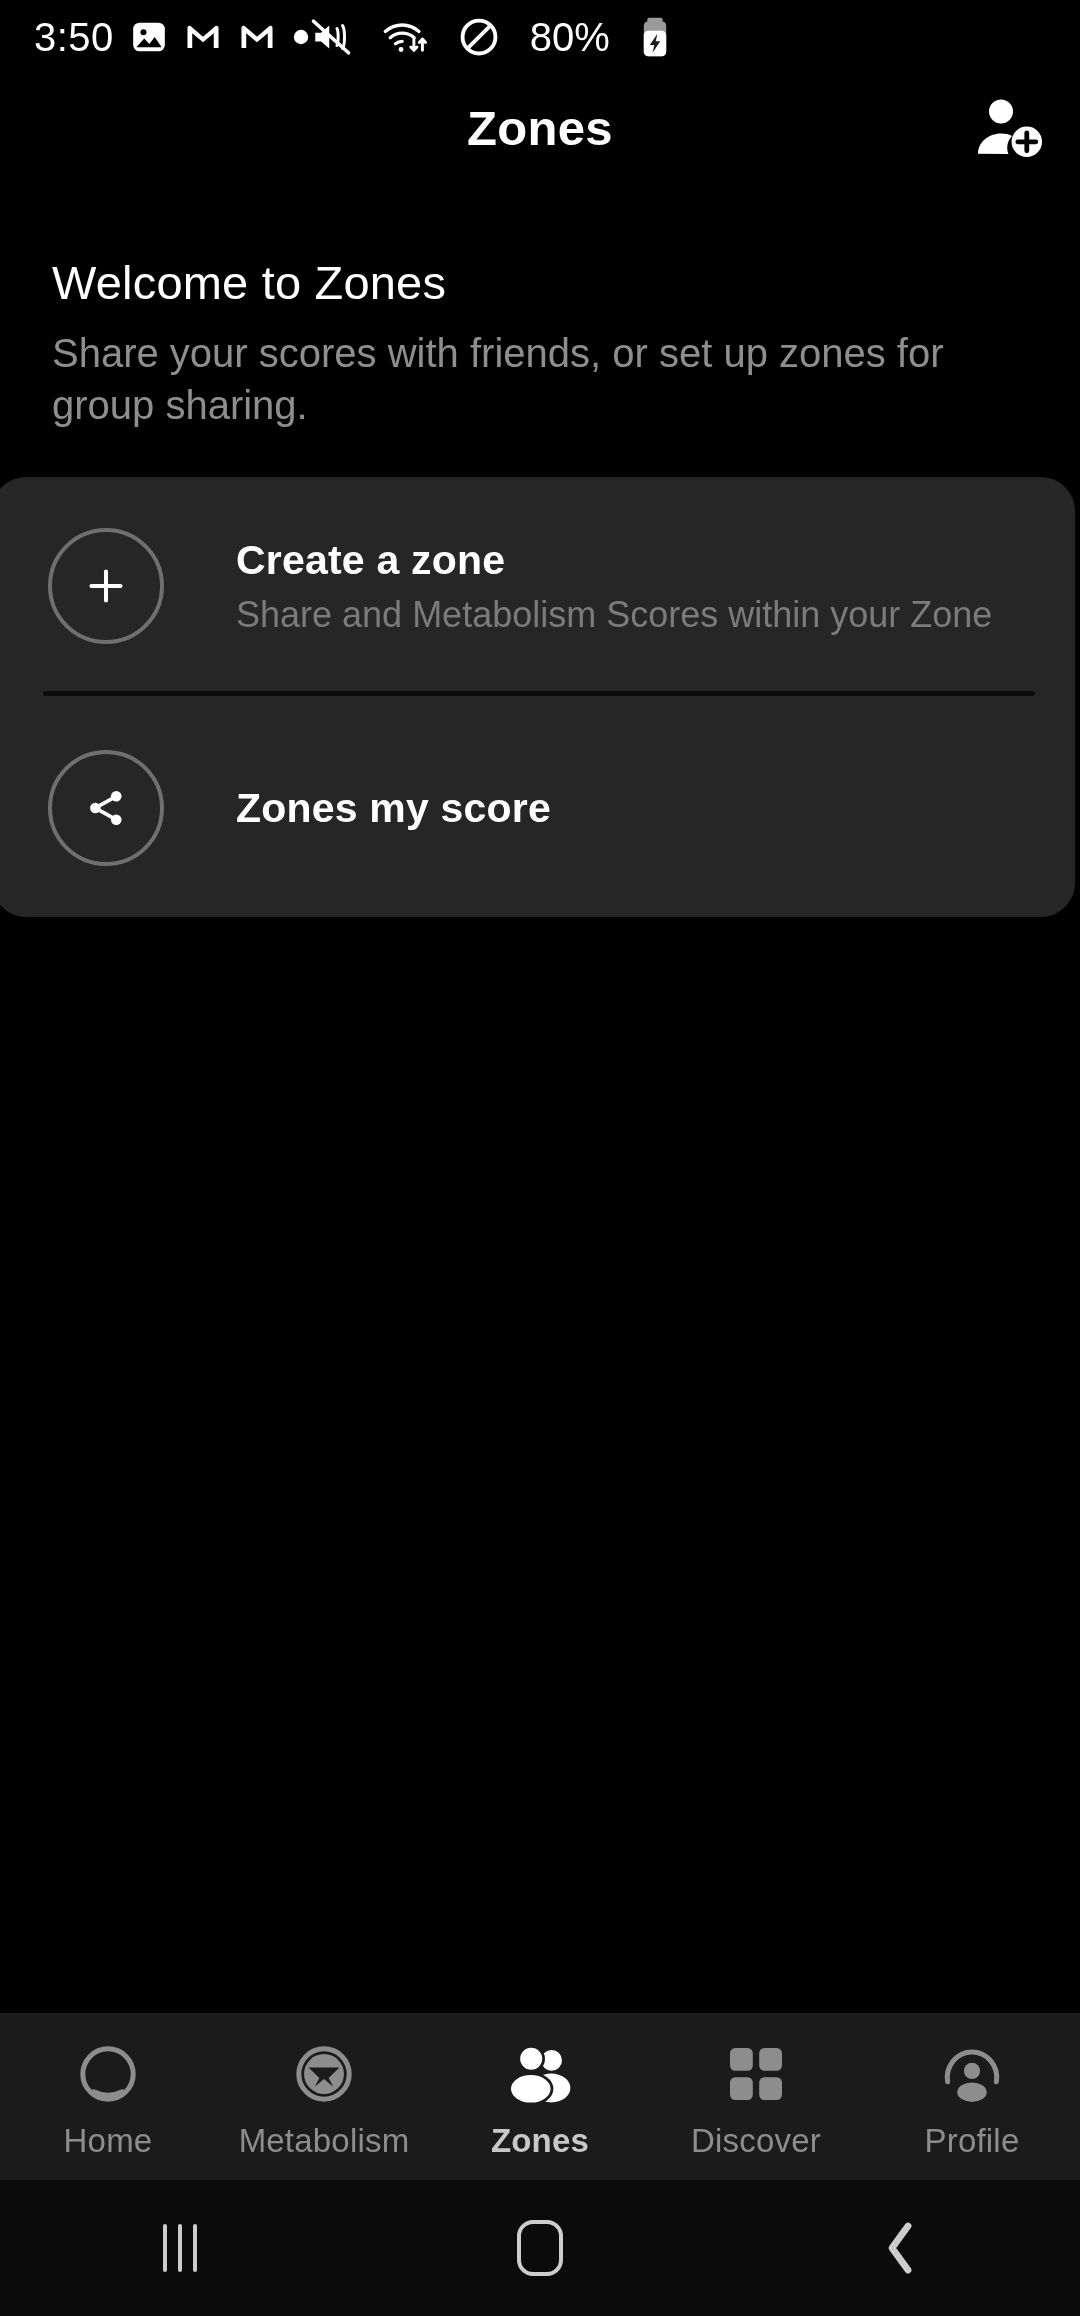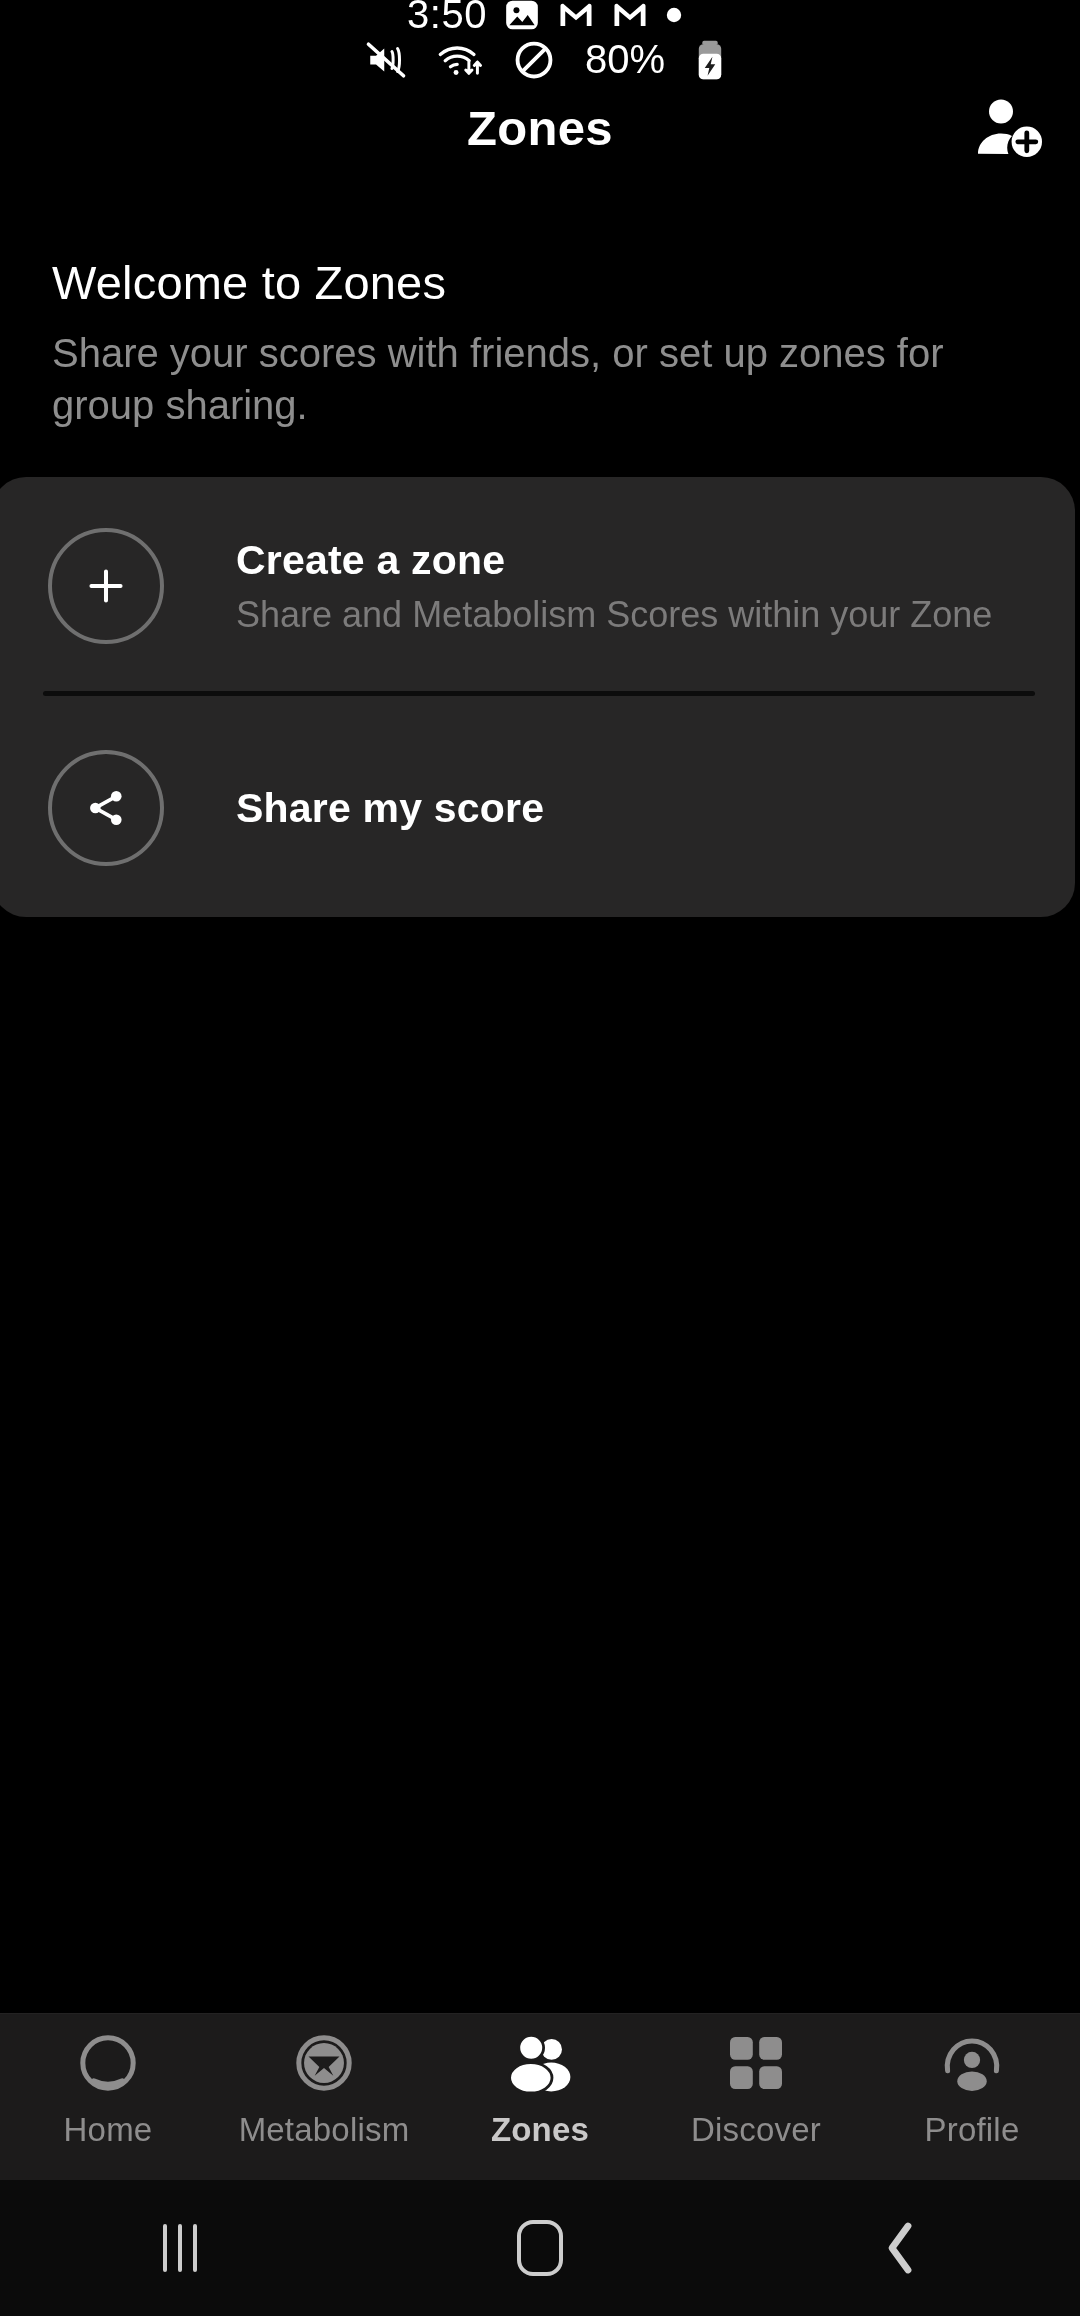--- a/index.html
+++ b/index.html
@@ -14,9 +14,8 @@
   
   #status-bar{
     position:absolute; top:0; left:0; width:1080px; height:74px;
-    display:flex; align-items:center; justify-content:center;
+    display:flex; align-items:center; justify-content:flex-start;
     padding:0 24px 0 34px;
-    flex-direction:column;
   }
   .sb-left{ display:flex; align-items:center; gap:16px; }
   .sb-right{ display:flex; align-items:center; gap:30px; }

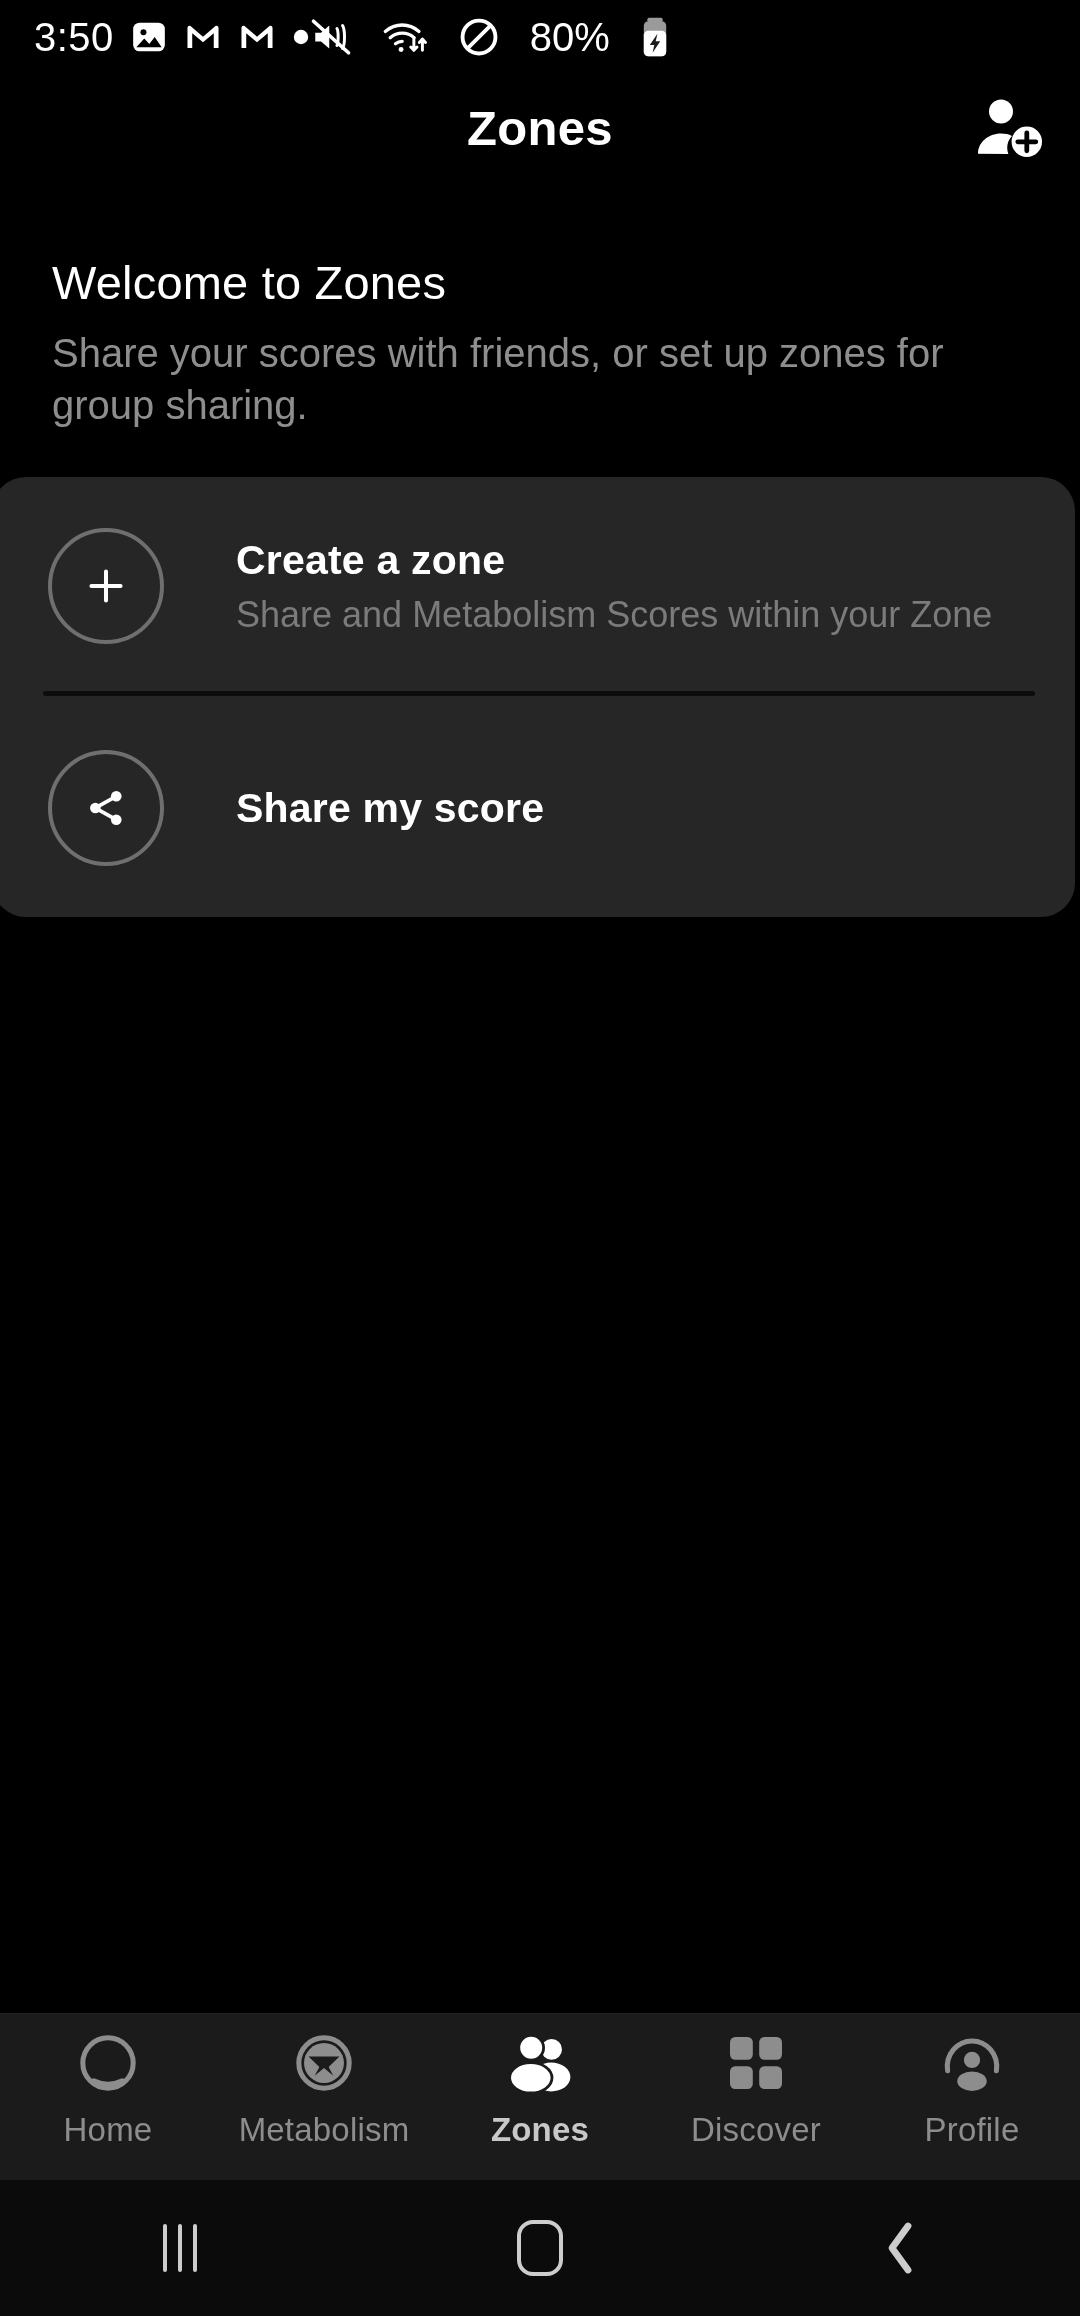--- a/index.html
+++ b/index.html
@@ -211,7 +211,7 @@
         </svg>
       </div>
       <div class="row-text">
-        <div class="row-title">Share my score</div>
+        <div class="row-title">Zones my score</div>
       </div>
     </div>
   </div>

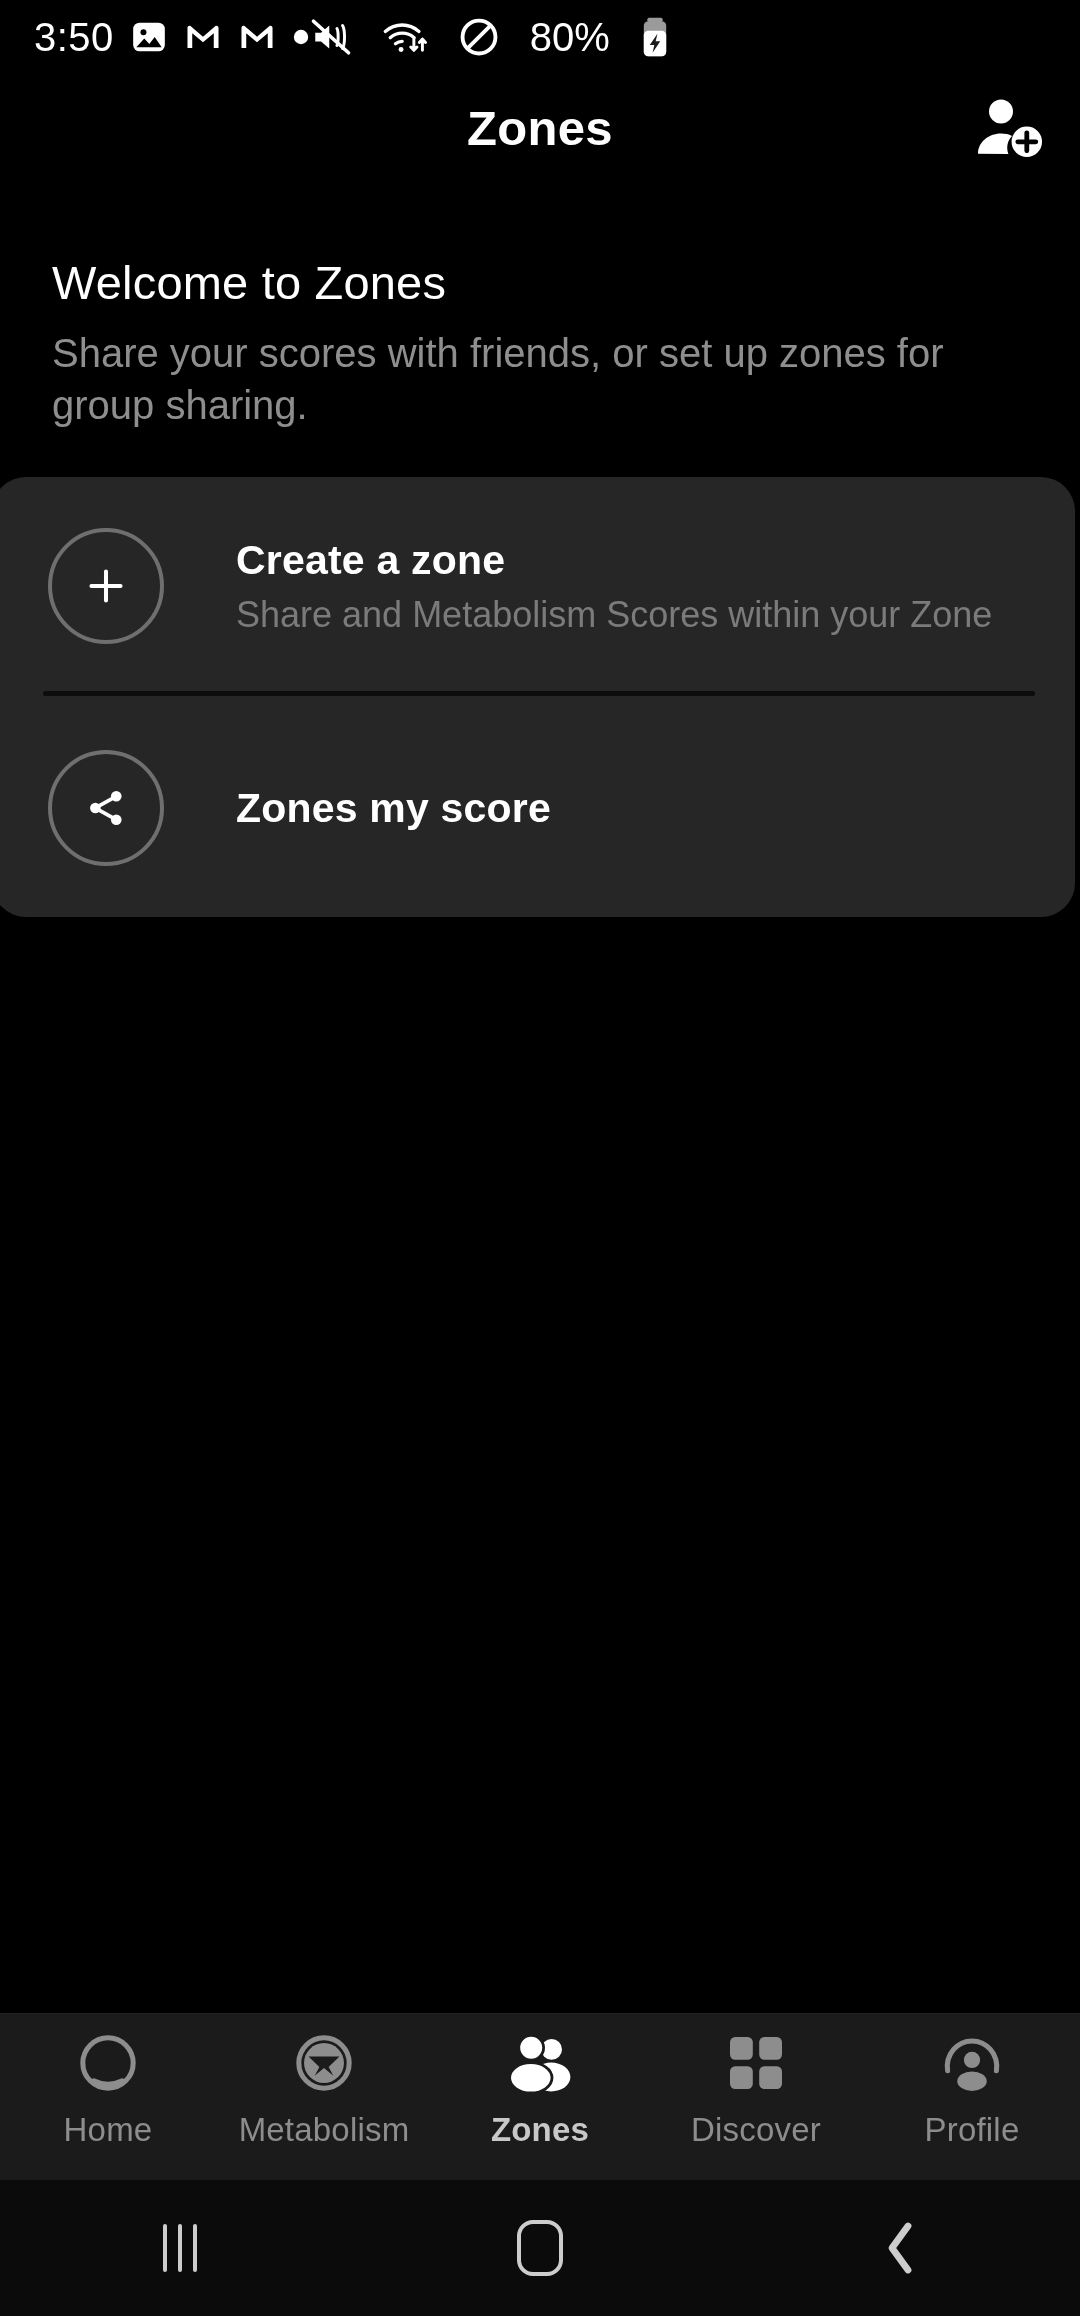--- a/index.html
+++ b/index.html
@@ -82,7 +82,7 @@
     border-top:1px solid #232222;
   }
   .nav-item{
-    flex:1; height:167px; padding-top:11px;
+    flex:1; height:167px; padding-top:22px;
     display:flex; flex-direction:column; align-items:center; gap:10px;
   }
   .nav-icon{ height:76px; display:flex; align-items:center; justify-content:center; }

